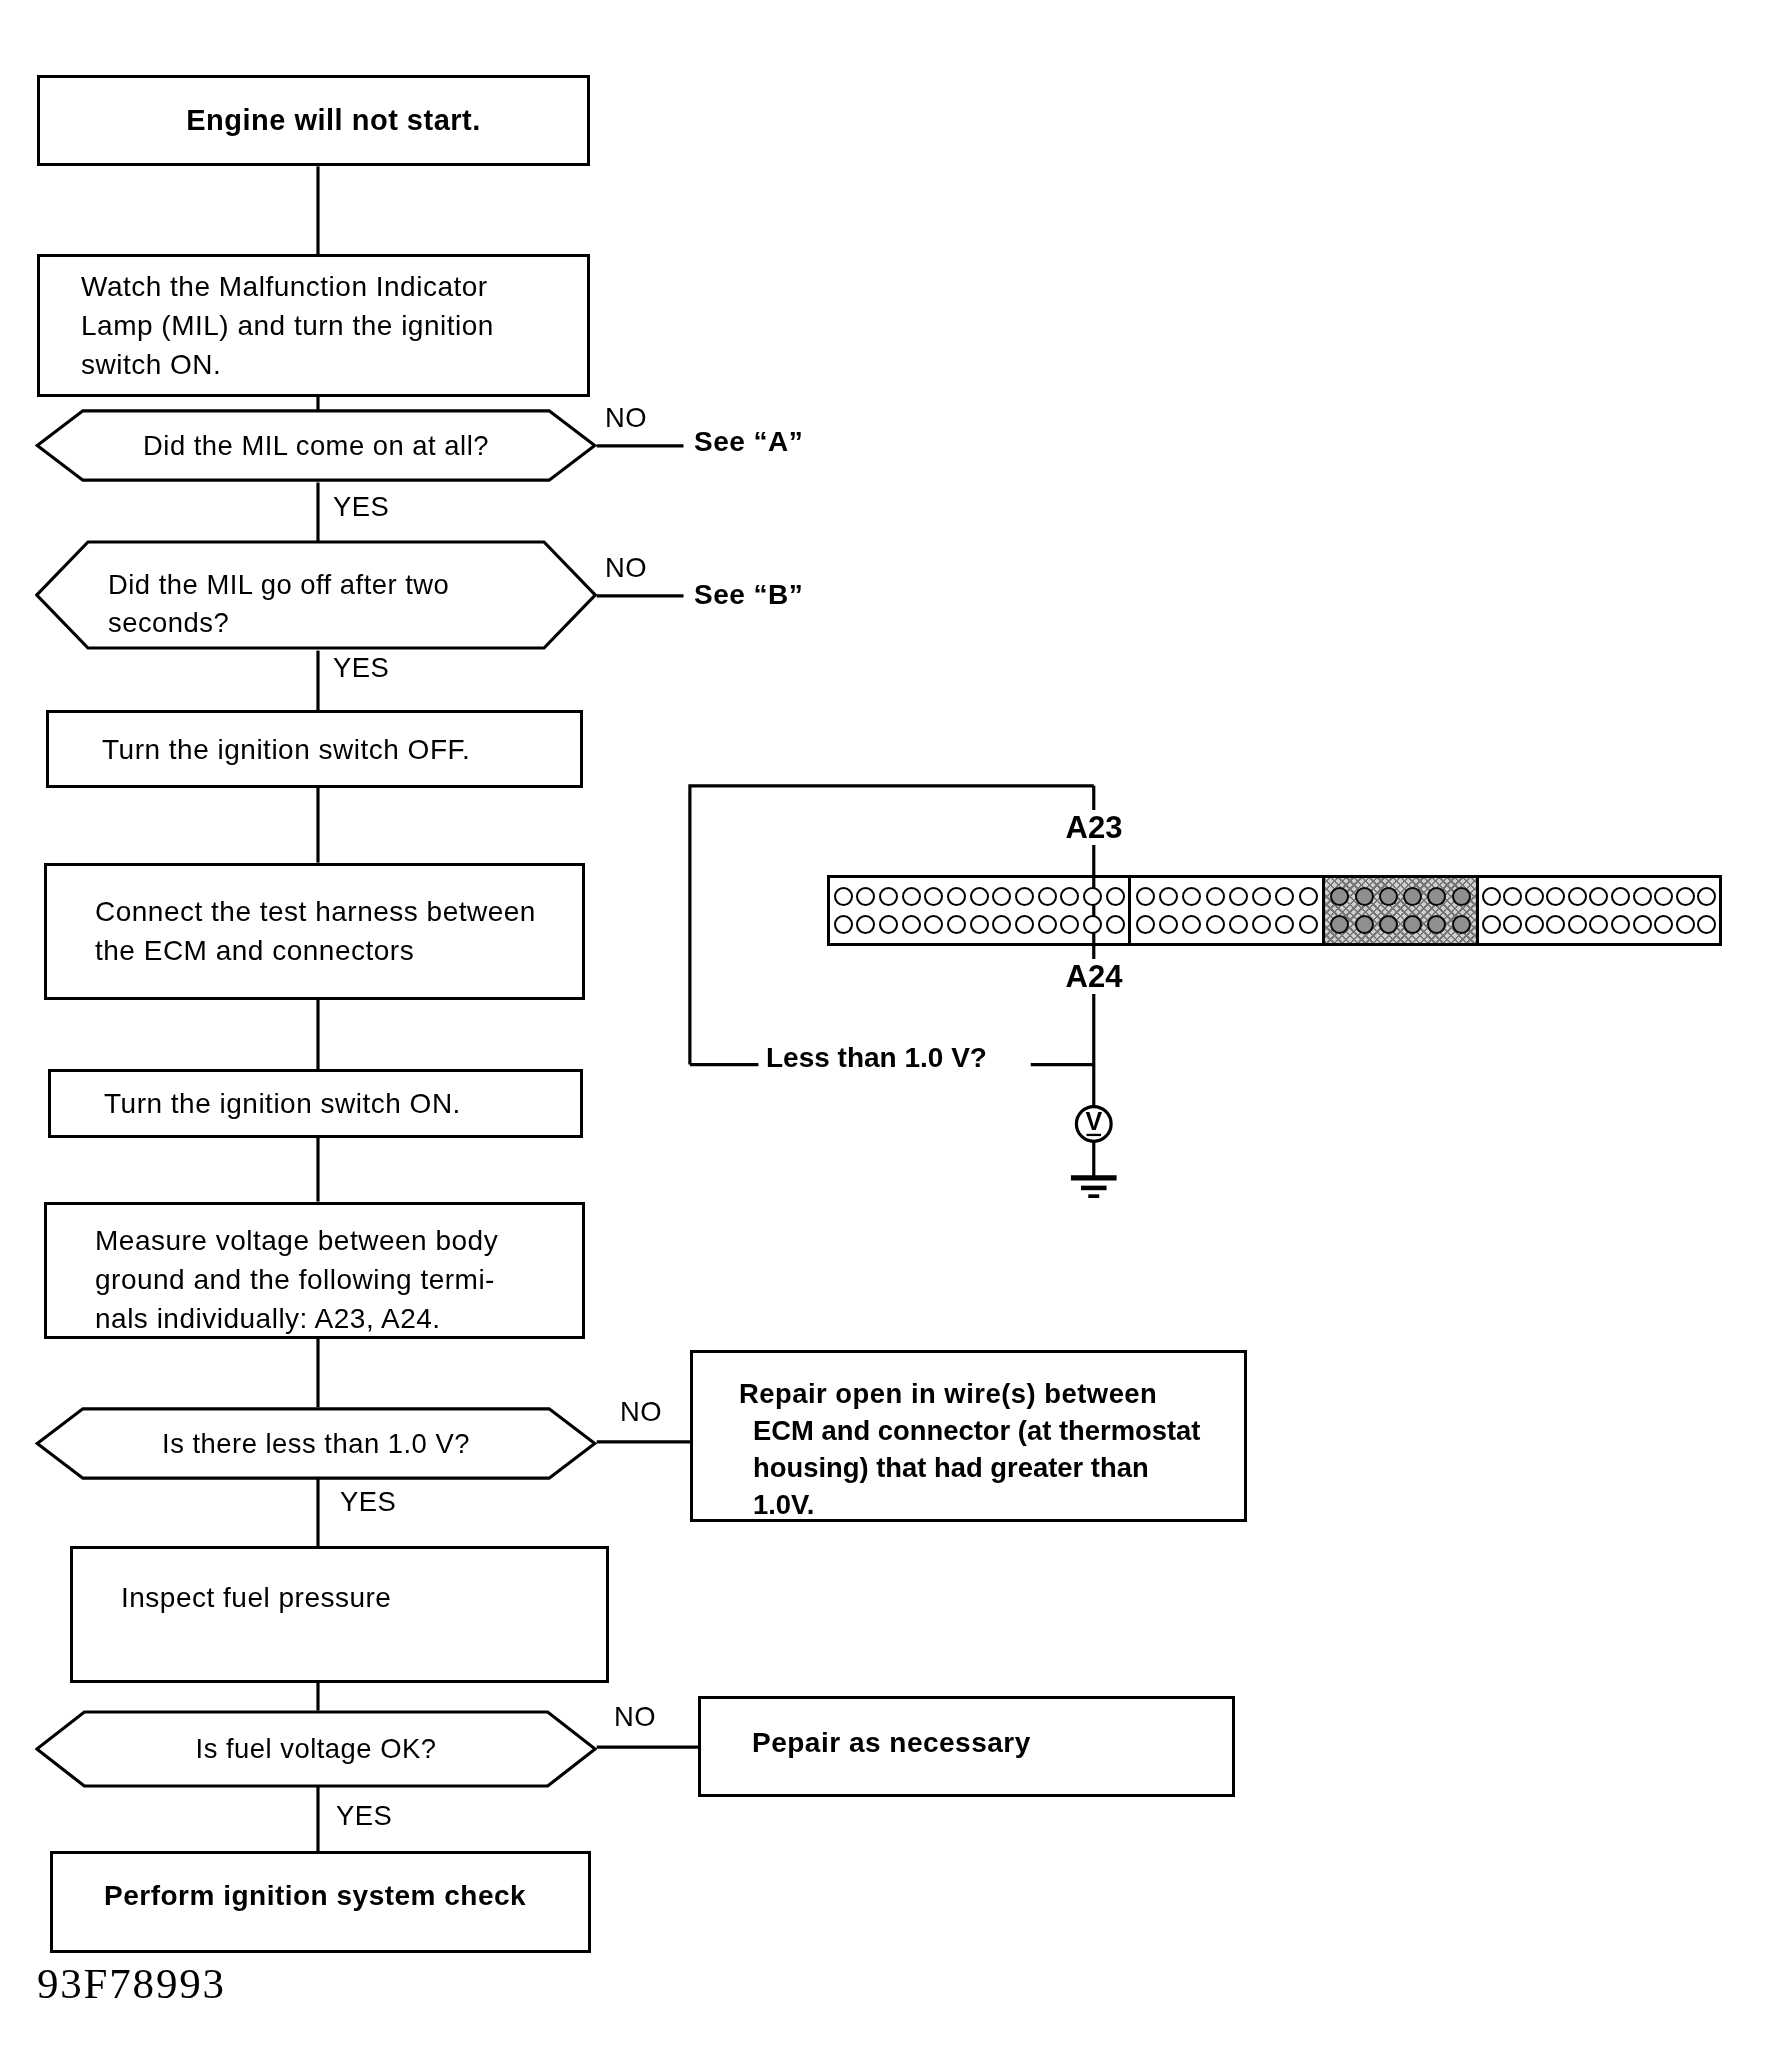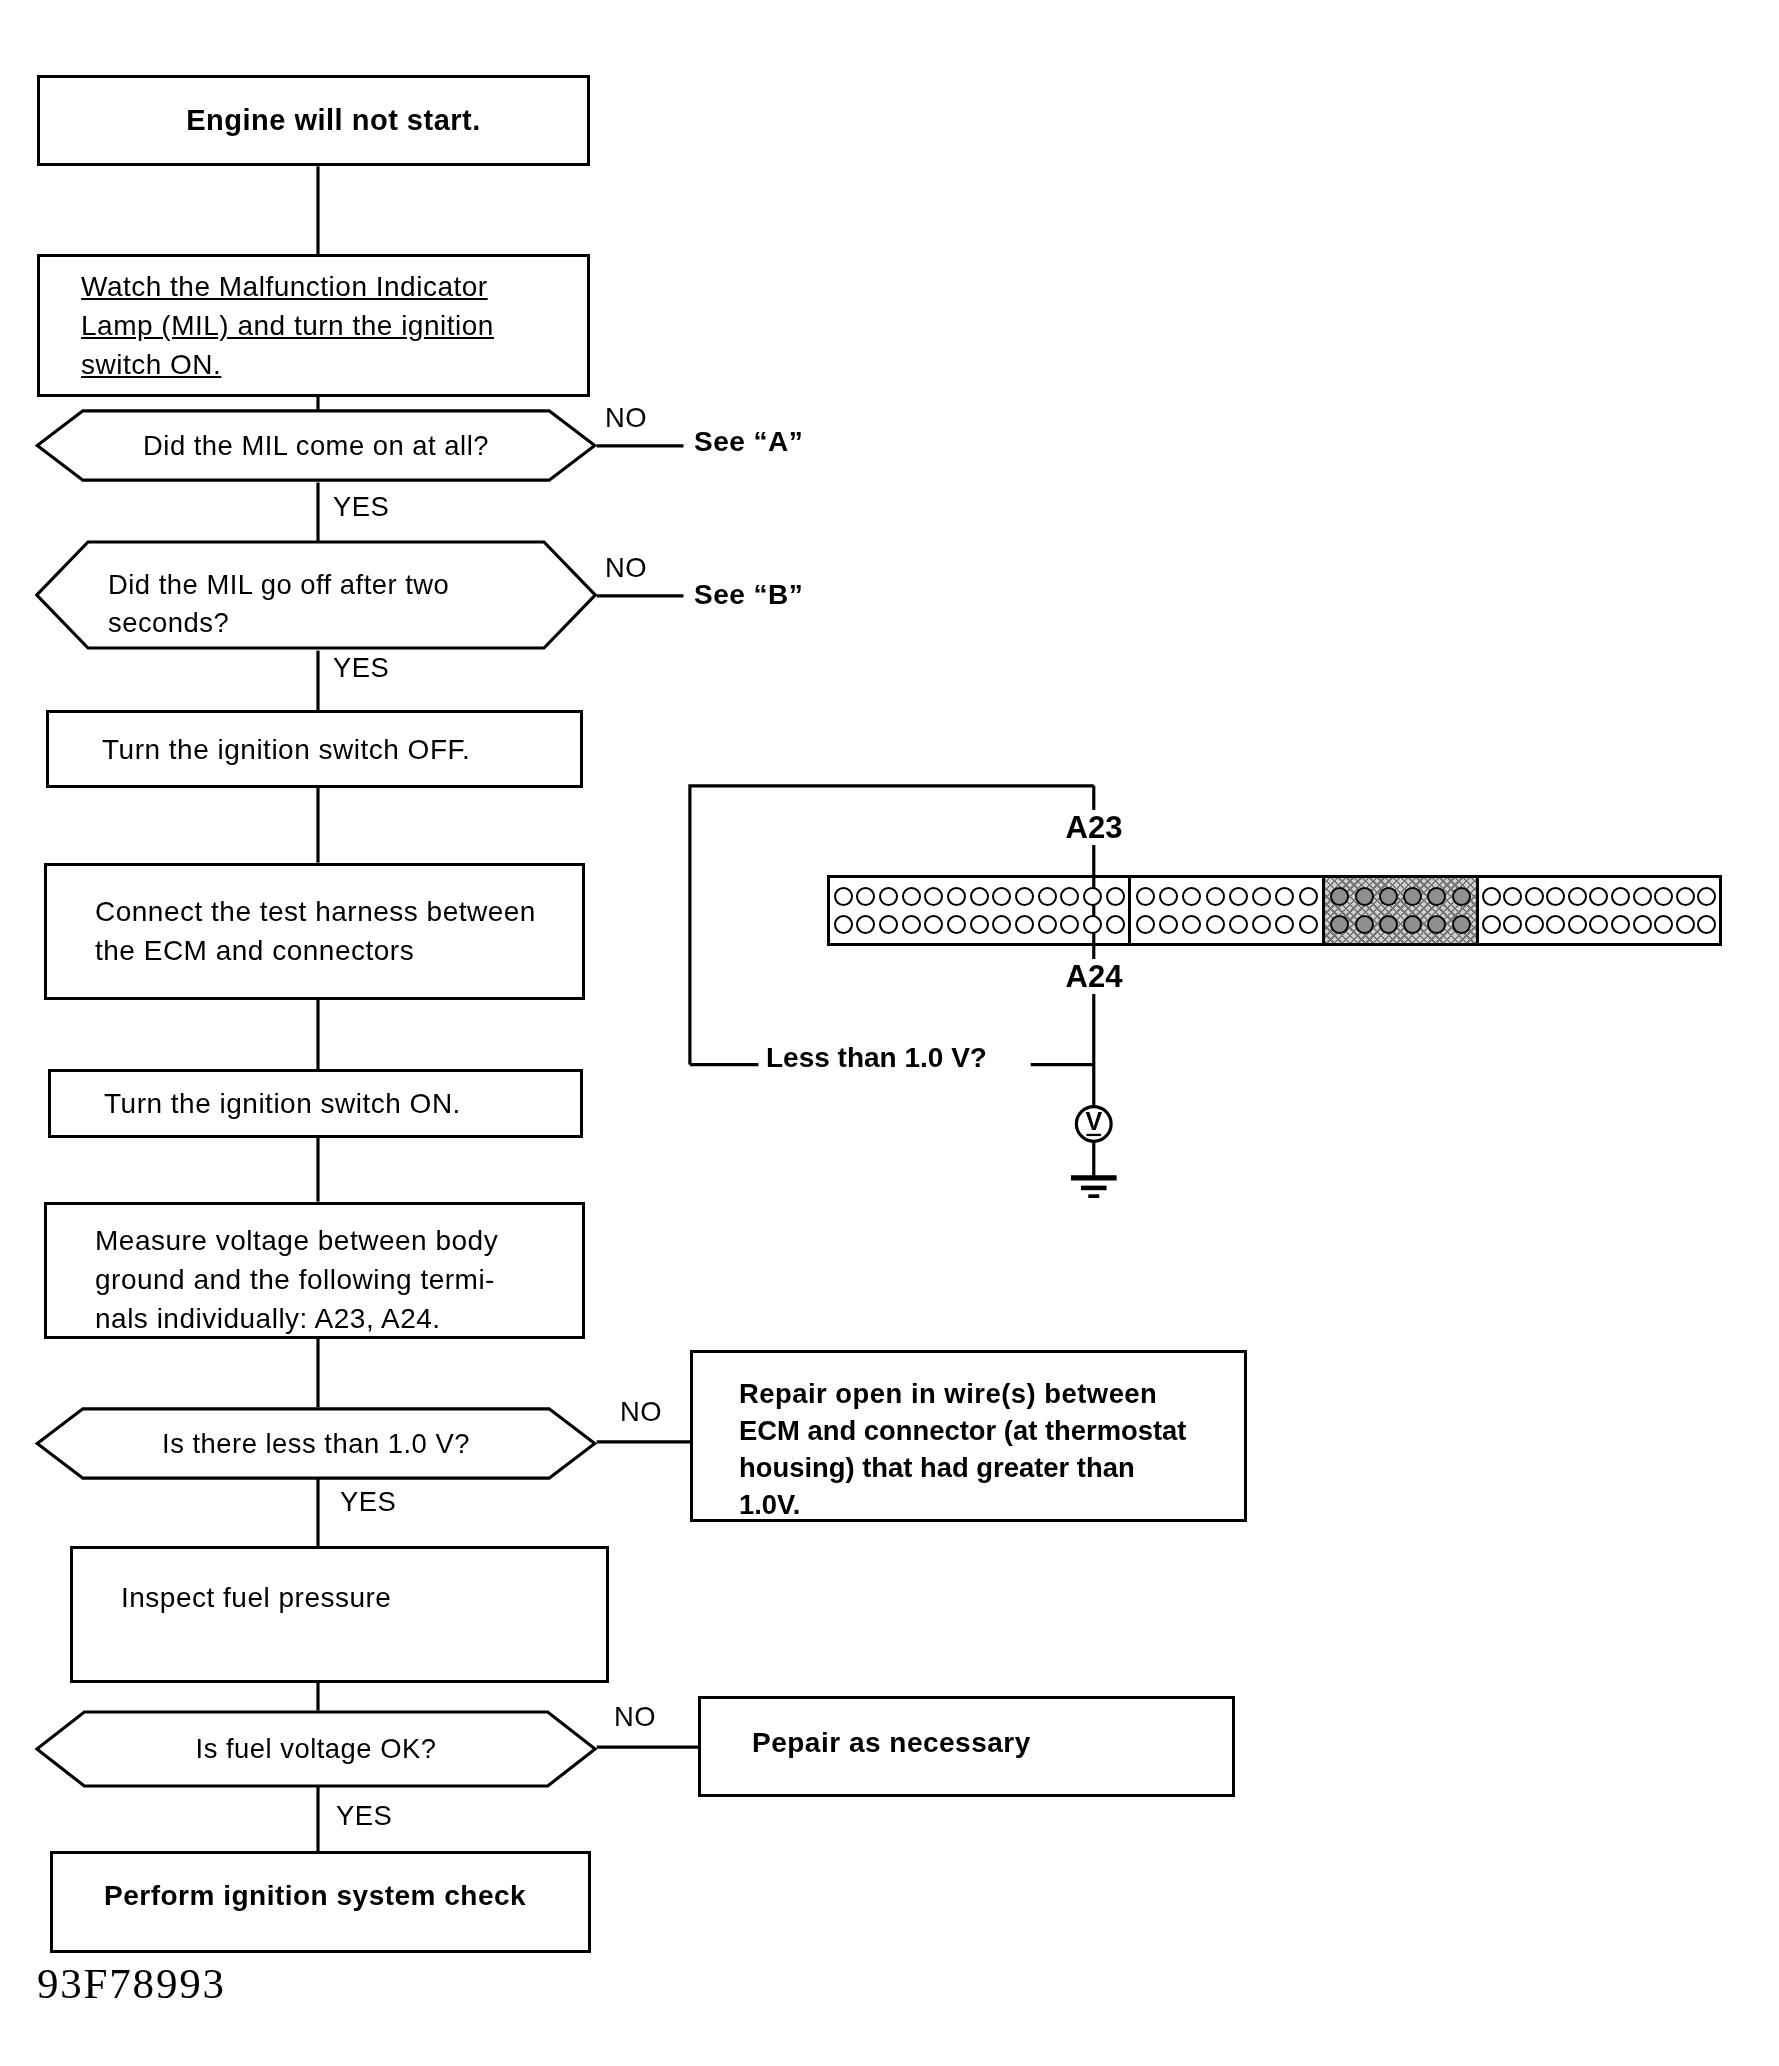--- a/index.html
+++ b/index.html
@@ -107,7 +107,7 @@
     <span>Engine will not start.</span>
   </div>
 
-  <div class="node box vcenter" style="left:37px;top:254px;width:553px;height:143px;padding-left:41px;text-decoration:underline;">
+  <div class="node box vcenter" style="left:37px;top:254px;width:553px;height:143px;padding-left:41px;">
     <span class="box-text">Watch the Malfunction Indicator
 Lamp (MIL) and turn the ignition
 switch ON.</span>

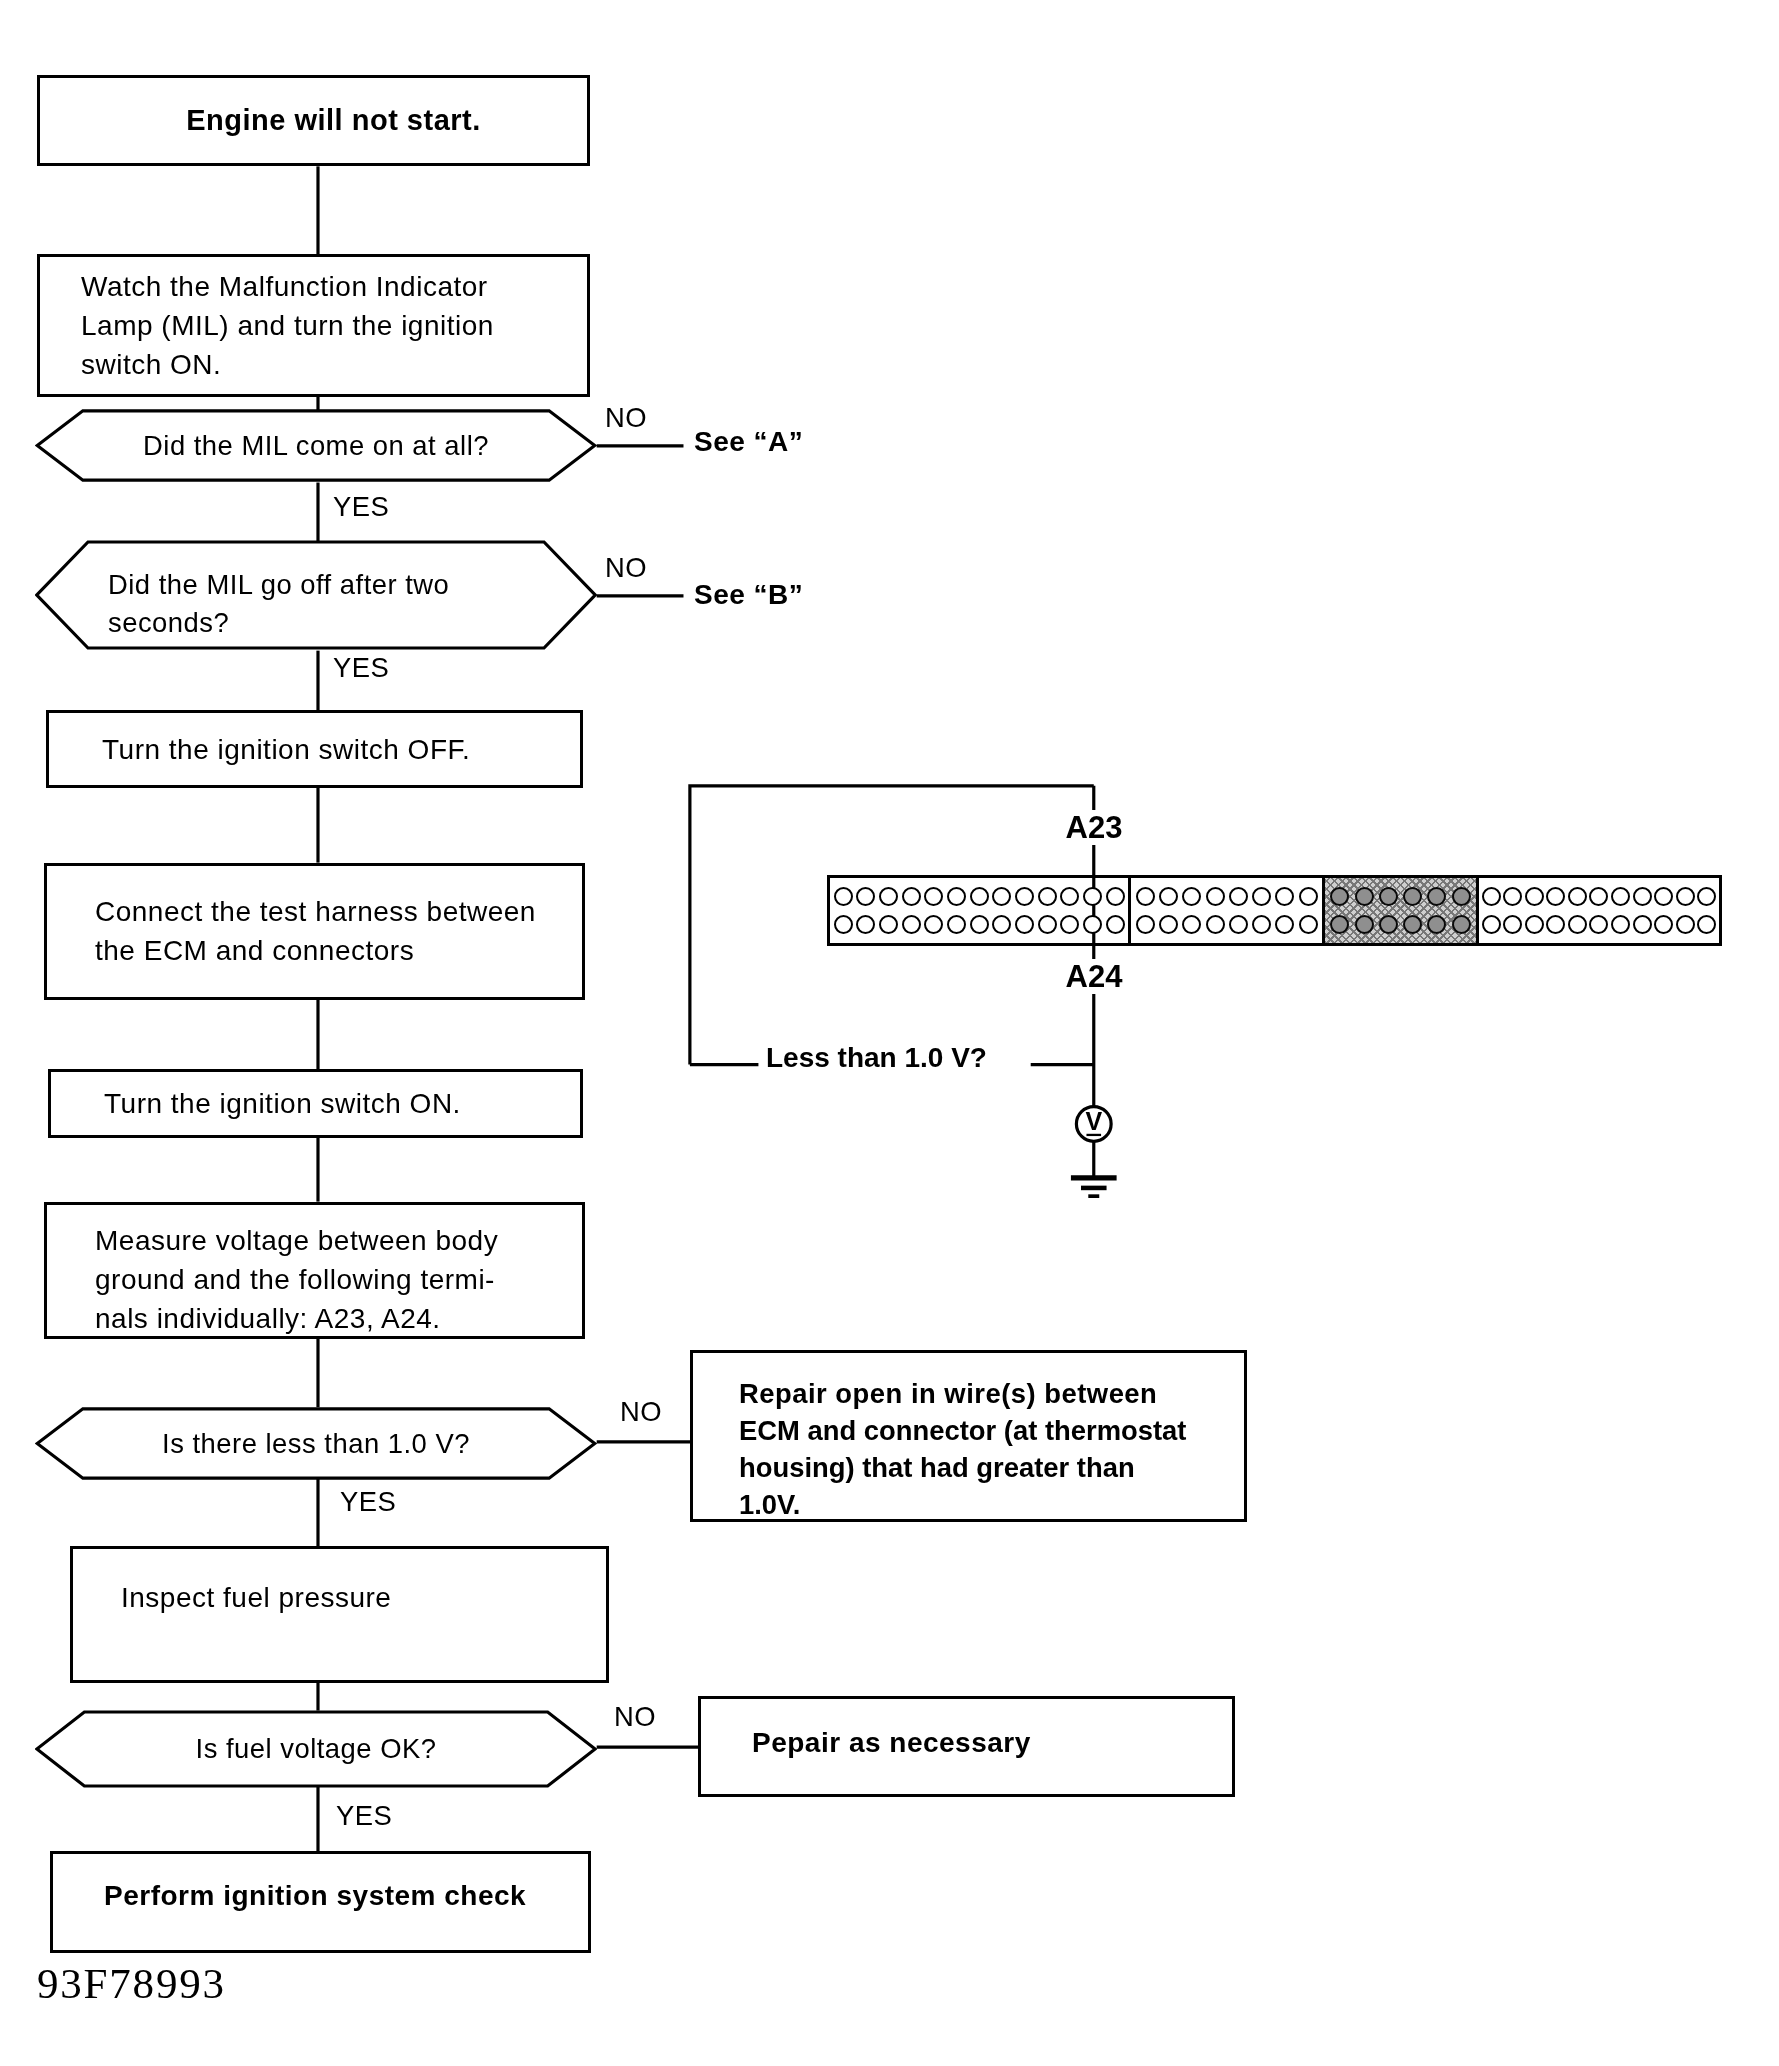--- a/index.html
+++ b/index.html
@@ -164,7 +164,7 @@
 
   <div class="node box" style="left:690px;top:1350px;width:557px;height:172px;padding:22px 0 0 46px;">
     <div class="box-text bold" style="font-size:27.4px;line-height:37px;">Repair open in wire(s) between</div>
-    <div class="box-text bold" style="font-size:27.4px;line-height:37px;letter-spacing:0;">ECM and connector (at thermostat
+    <div class="box-text bold" style="font-size:27.4px;line-height:37px;letter-spacing:0;margin-left:14px;">ECM and connector (at thermostat
 housing) that had greater than
 1.0V.</div>
   </div>

